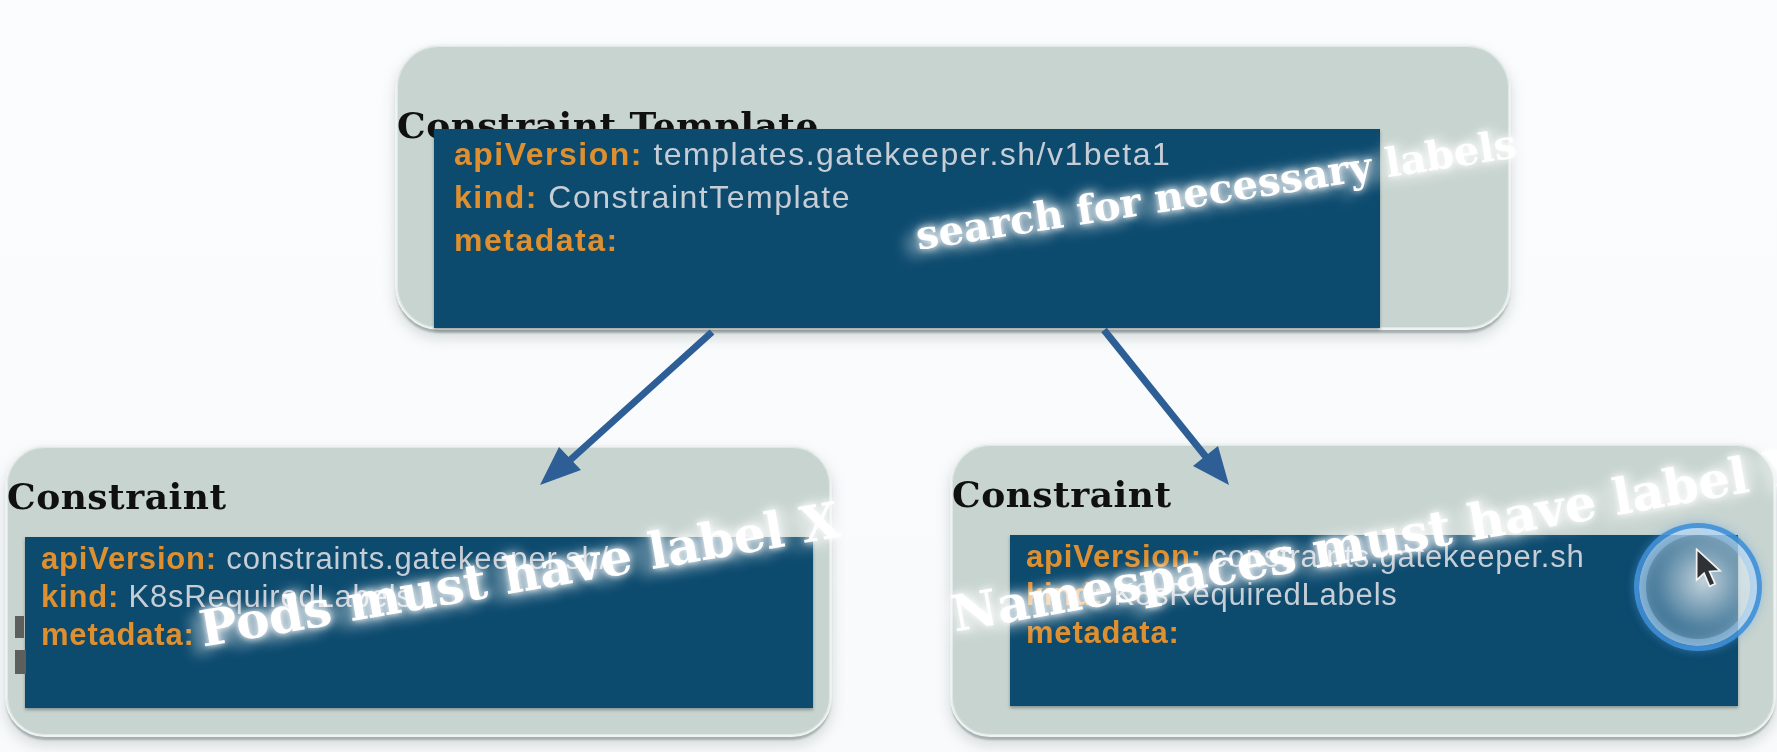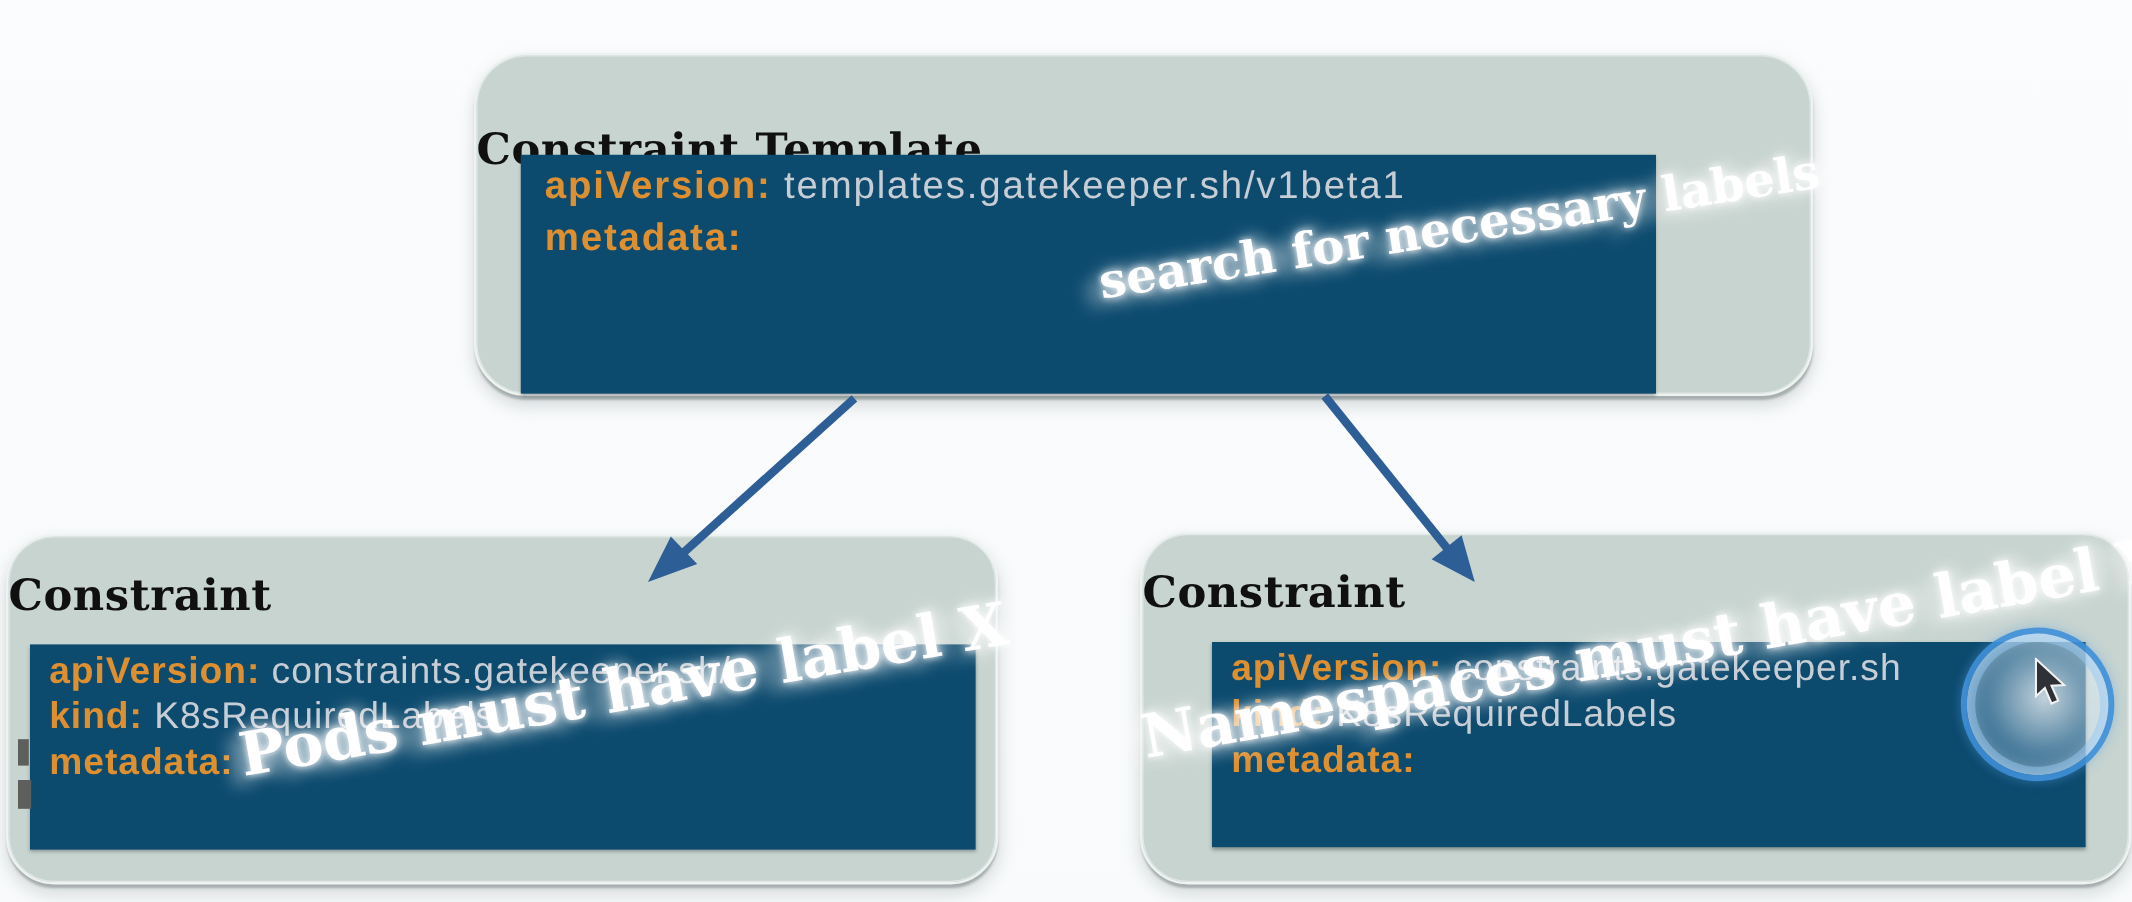--- a/index.html
+++ b/index.html
@@ -56,6 +56,7 @@
     <div class="panel-title" style="top:58px;">Constraint Template</div>
     <div class="code code-top" style="left:37px;top:83px;width:926px;height:195px;">
       <div class="code-line"><span class="k">apiVersion:</span><span class="v"> templates.gatekeeper.sh/v1beta1</span></div>
+      <div class="code-line"><span class="k">kind:</span><span class="v"> ConstraintTemplate</span></div>
       <div class="code-line"><span class="k">metadata:</span><span class="v"></span></div>
     </div>
   </div>

